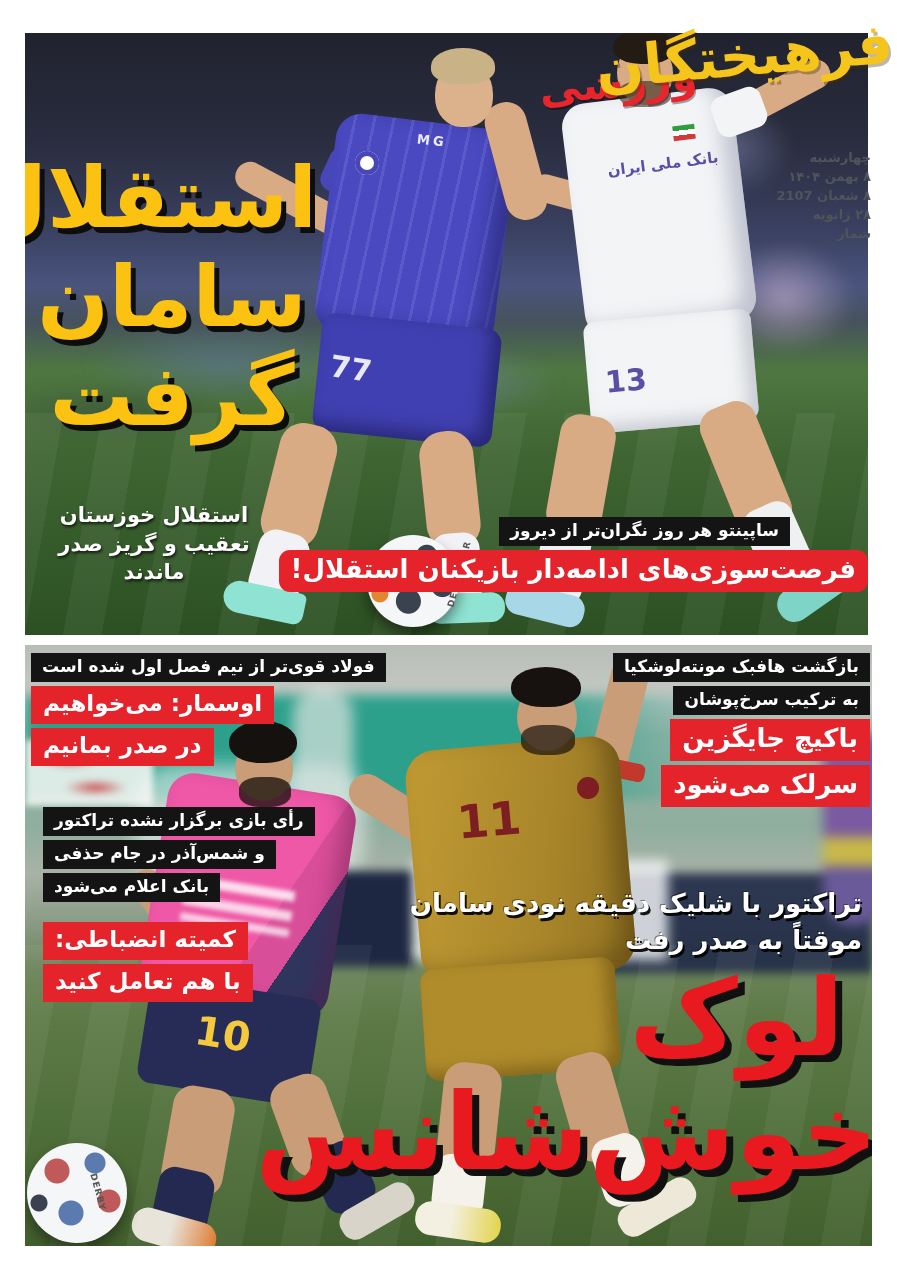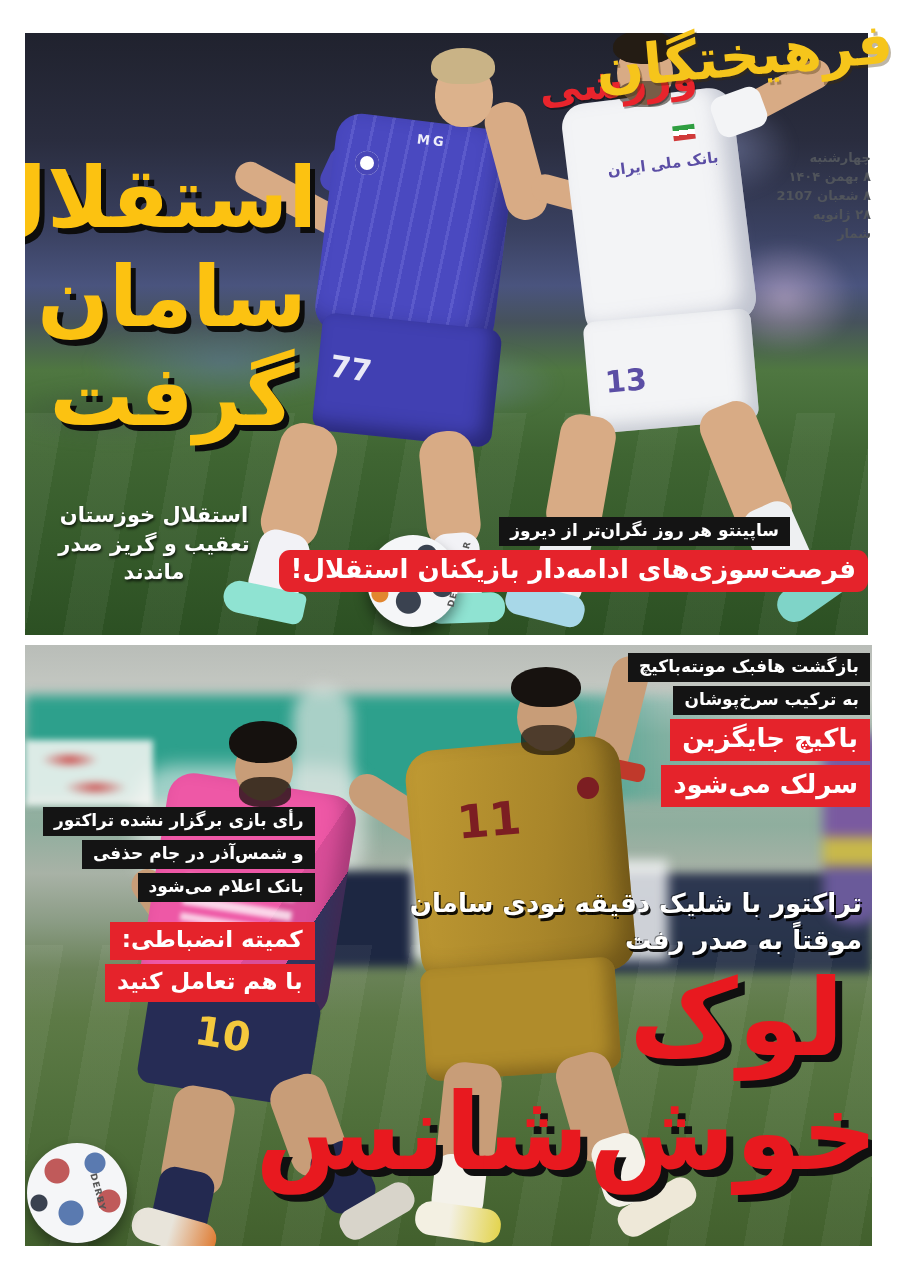--- a/index.html
+++ b/index.html
@@ -223,6 +223,11 @@
       <span class="balltext" style="left:52px;top:44px;transform:rotate(75deg);display:inline-block;">DERBY</span>
     </div>
 
+    <div class="strip-group" style="left:6px;top:8px;align-items:flex-start;">
+      <div class="dark-strip fa">فولاد قوی‌تر از نیم فصل اول شده است</div>
+      <div class="red-strip fa" style="font-size:23px;">اوسمار: می‌خواهیم</div>
+      <div class="red-strip fa" style="font-size:23px;">در صدر بمانیم</div>
+    </div>
 
     <div class="strip-group" style="right:2px;top:8px;align-items:flex-end;">
       <div class="dark-strip fa">بازگشت هافبک مونته‌باکیچ</div>

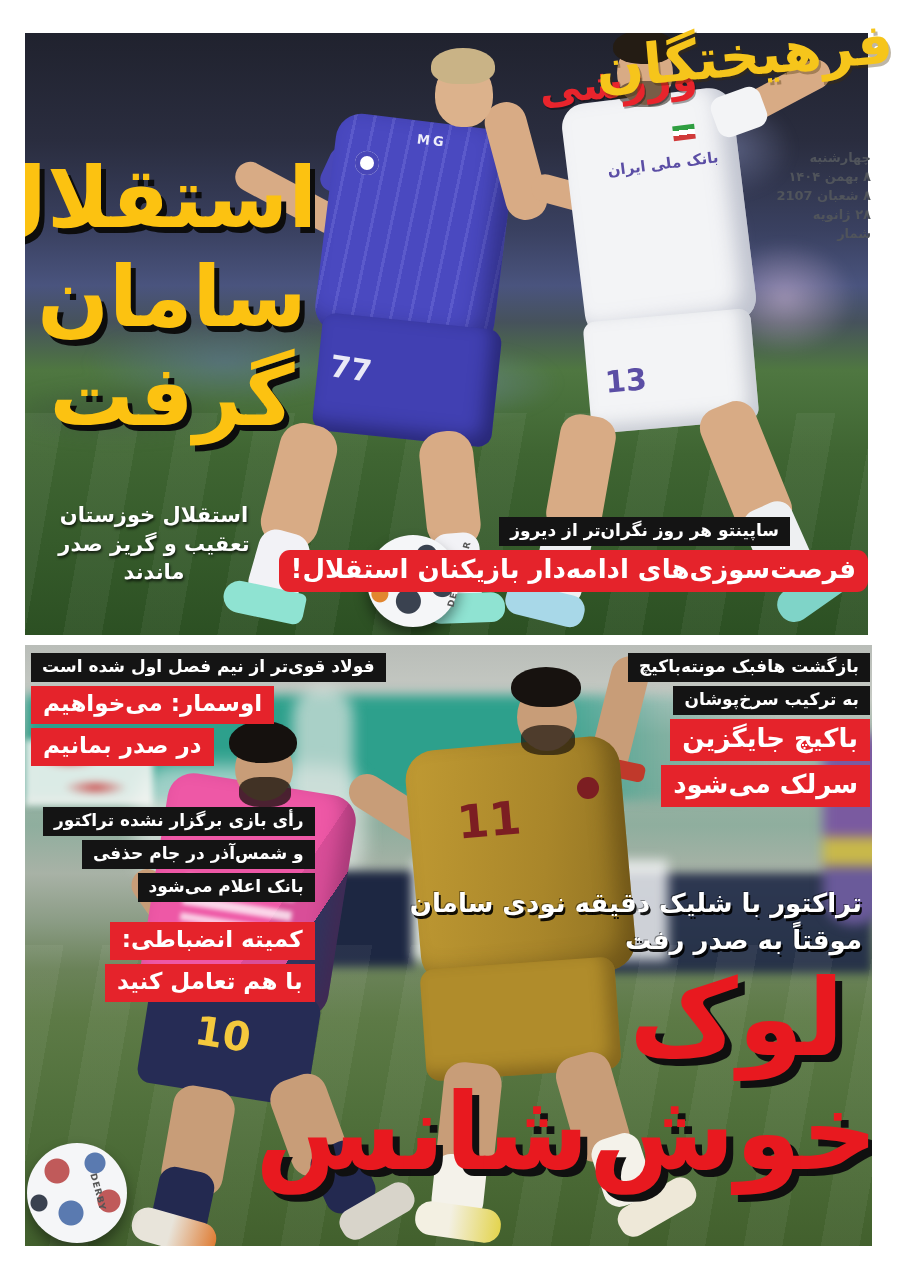--- a/index.html
+++ b/index.html
@@ -230,7 +230,7 @@
     </div>
 
     <div class="strip-group" style="right:2px;top:8px;align-items:flex-end;">
-      <div class="dark-strip fa">بازگشت هافبک مونته‌باکیچ</div>
+      <div class="dark-strip fa">بازگشت هافبک مونته‌لوشکیا</div>
       <div class="dark-strip fa">به ترکیب سرخ‌پوشان</div>
       <div class="red-strip fa" style="font-size:26px;">باکیچ جایگزین</div>
       <div class="red-strip fa" style="font-size:26px;">سرلک می‌شود</div>

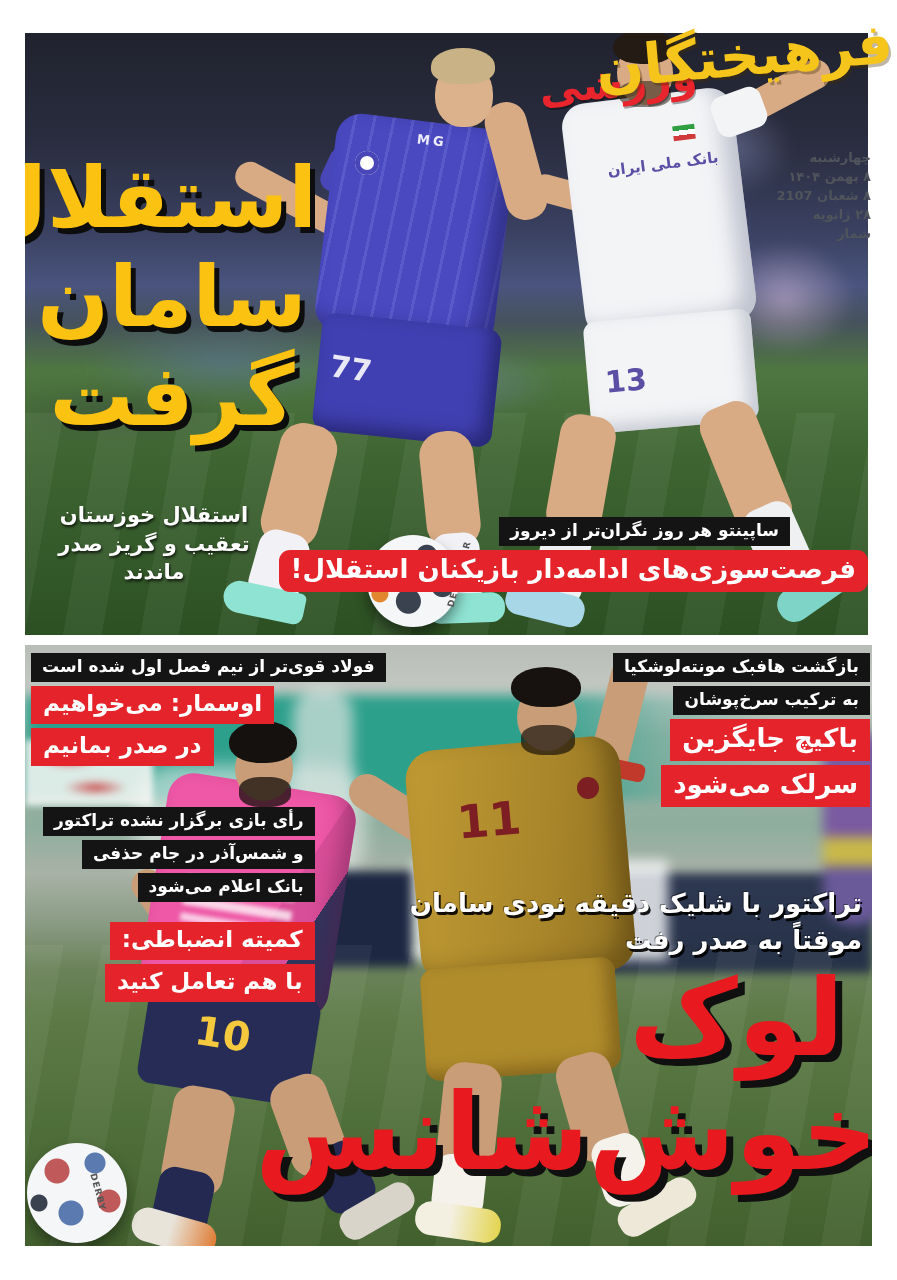--- a/index.html
+++ b/index.html
@@ -236,7 +236,7 @@
       <div class="red-strip fa" style="font-size:26px;">سرلک می‌شود</div>
     </div>
 
-    <div class="strip-group" style="left:6px;top:162px;align-items:flex-end;padding-left:12px;">
+    <div class="strip-group" style="left:6px;top:162px;align-items:flex-start;padding-left:12px;">
       <div class="dark-strip fa">رأی بازی برگزار نشده تراکتور</div>
       <div class="dark-strip fa">و شمس‌آذر در جام حذفی</div>
       <div class="dark-strip fa">بانک اعلام می‌شود</div>

